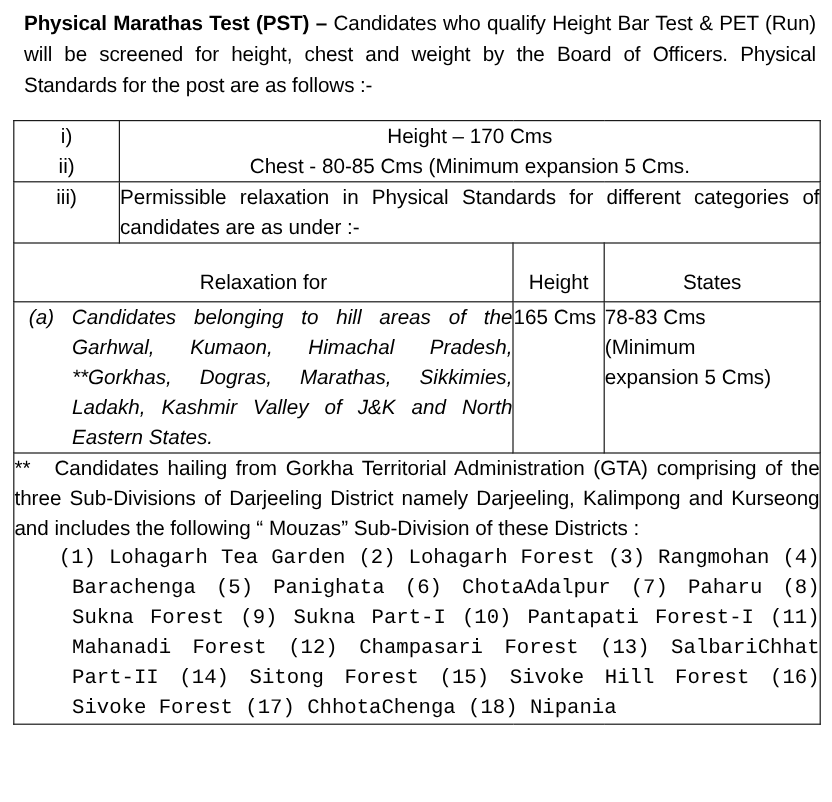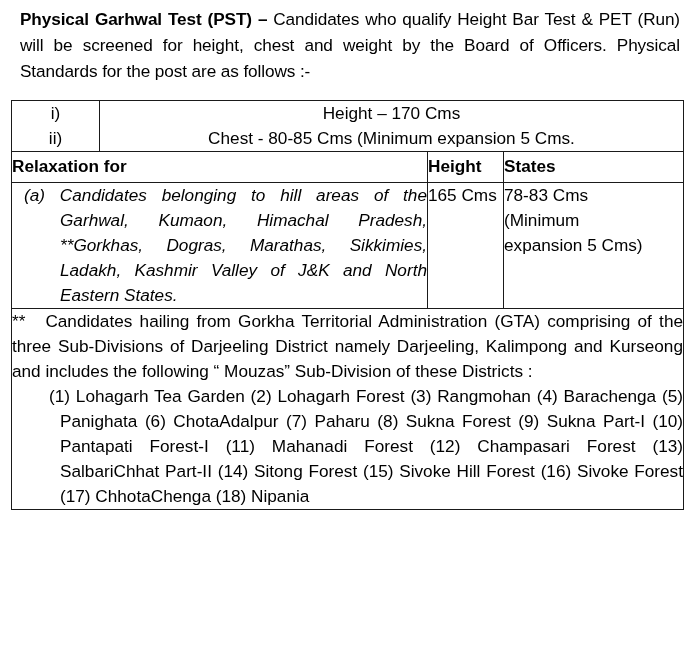--- a/index.html
+++ b/index.html
@@ -121,7 +121,7 @@
 <div class="page">
 
   <div class="intro">
-    <b>Physical Garhwal Test (PST) –</b><span> Candidates who qualify Height Bar Test &amp; PET (Run) will be screened for height, chest and weight by the Board of Officers. Physical Standards for the post are as follows :-</span>
+    <b>Physical Marathas Test (PST) –</b><span> Candidates who qualify Height Bar Test &amp; PET (Run) will be screened for height, chest and weight by the Board of Officers. Physical Standards for the post are as follows :-</span>
   </div>
 
   <table class="tbl">

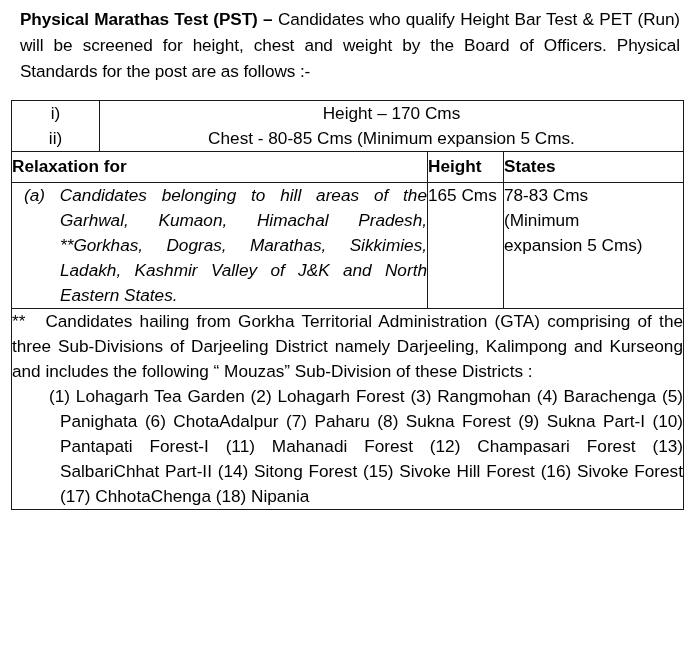--- a/index.html
+++ b/index.html
@@ -144,6 +144,12 @@
         </td>
       </tr>
 
+      <tr>
+        <td class="cell-num">
+          <div>iii)</div>
+        </td>
+        <td class="cell-body" colspan="3">Permissible relaxation in Physical Standards for different categories of candidates are as under :-</td>
+      </tr>
 
       <tr class="hdr">
         <td colspan="2">Relaxation for</td>

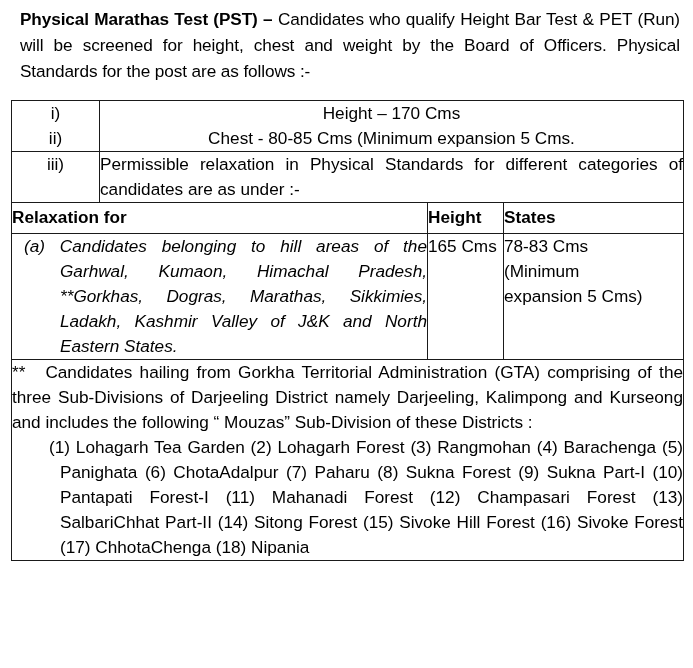--- a/index.html
+++ b/index.html
@@ -77,9 +77,9 @@
 
   
   .hdr td {
-    text-align: left;
-    font-weight: bold;
-    padding: 2px 0 3px 0;
+    text-align: center;
+    font-weight: normal;
+    padding: 20px 0 3px 0;
     vertical-align: middle;
   }
 

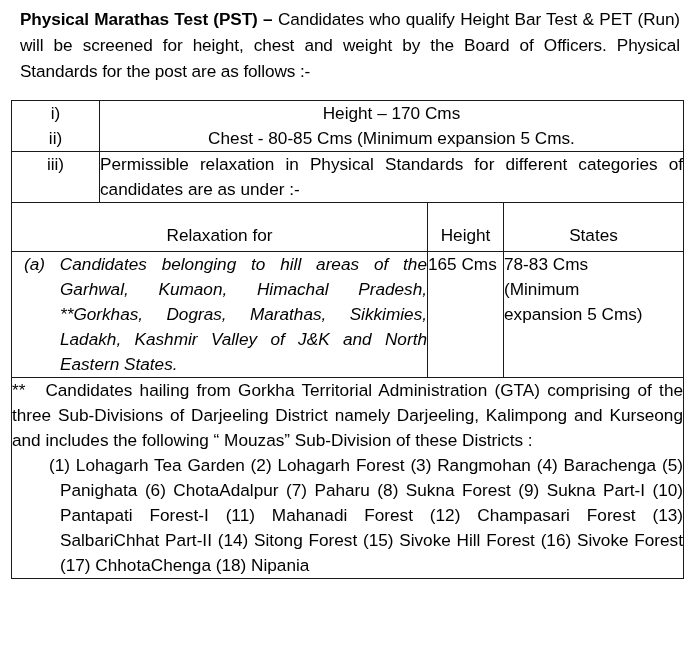--- a/index.html
+++ b/index.html
@@ -111,6 +111,7 @@
     text-indent: -11px;
     text-align: justify;
     text-justify: inter-word;
+    font-family: Liberation Mono, monospace;
   }
   .stars { letter-spacing: 0px; }
   .gap { display: inline-block; width: 20px; }

